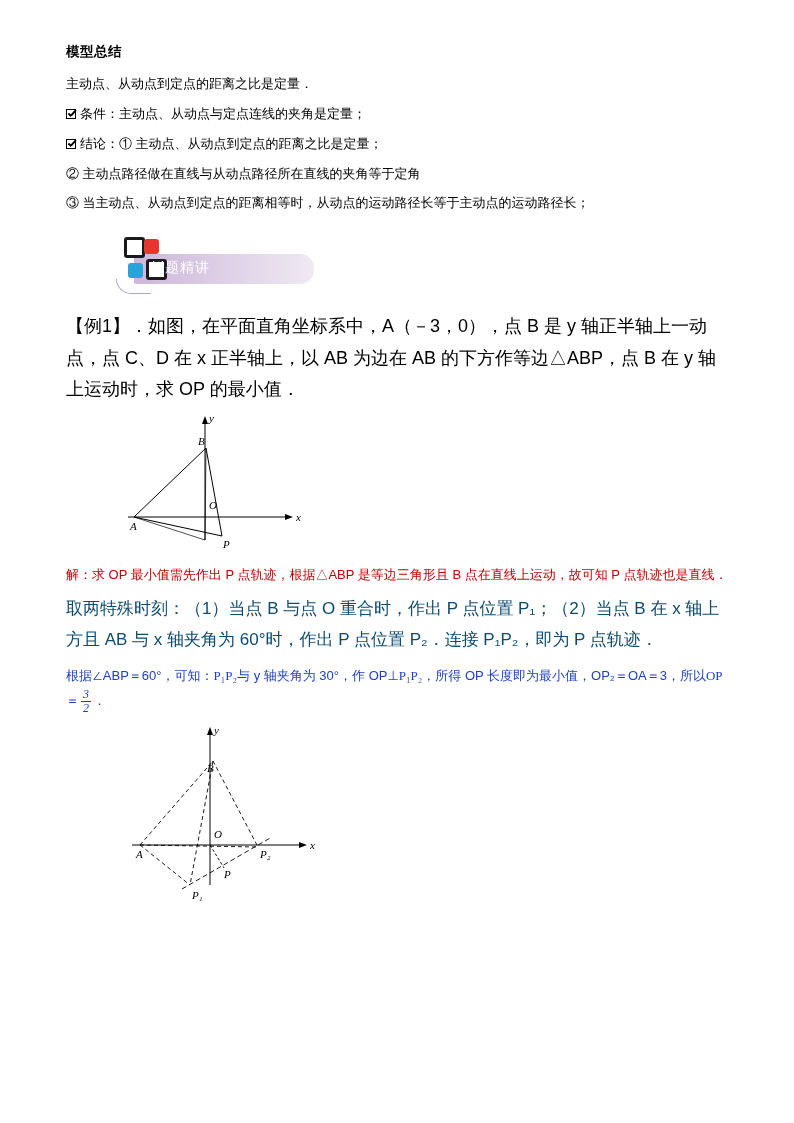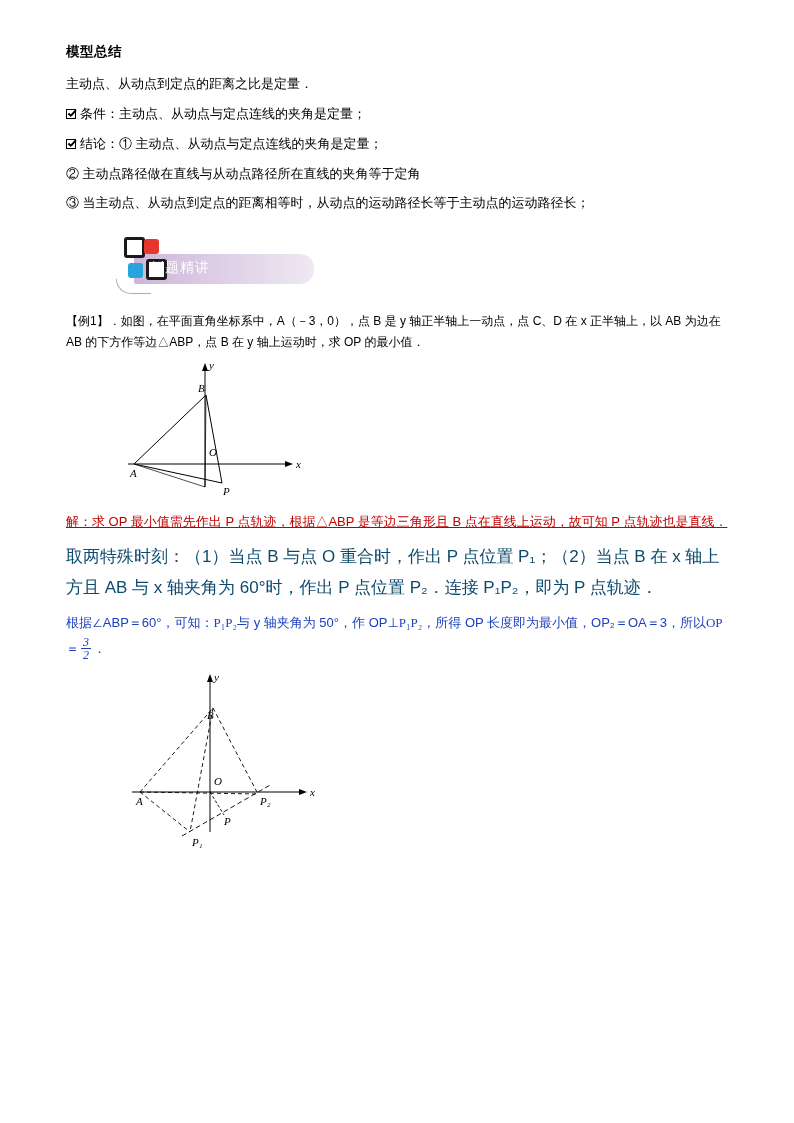--- a/index.html
+++ b/index.html
@@ -168,7 +168,7 @@
   </div>
 
   <div class="line">
-    <span class="cbox"></span><span>结论：① 主动点、从动点与定点连线的夹角是定量；</span>
+    <span class="cbox"></span><span>结论：① 主动点、从动点到定点的距离之比是定量；</span>
   </div>
 
   <div class="line">

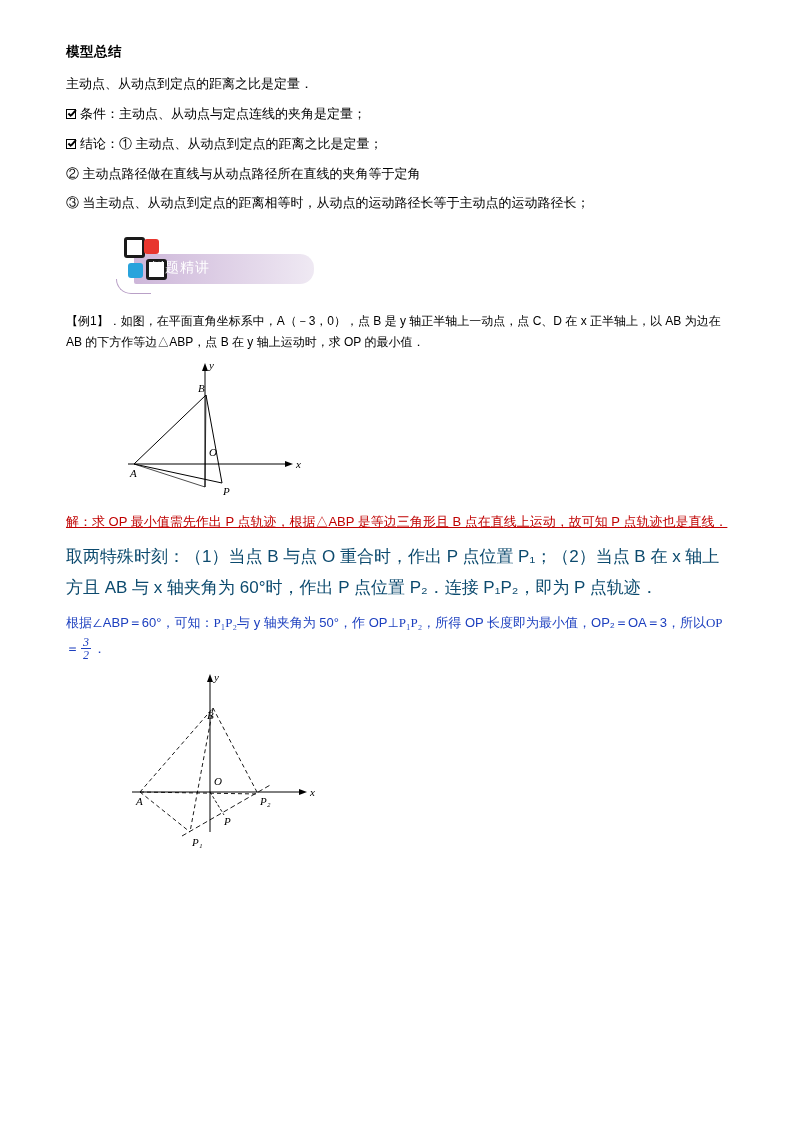--- a/index.html
+++ b/index.html
@@ -113,7 +113,7 @@
 
   
   .prob {
-    font-size: 12px;
+    font-size: 18px;
     line-height: 1.75;
     margin: 12px 0 6px 0;
   }

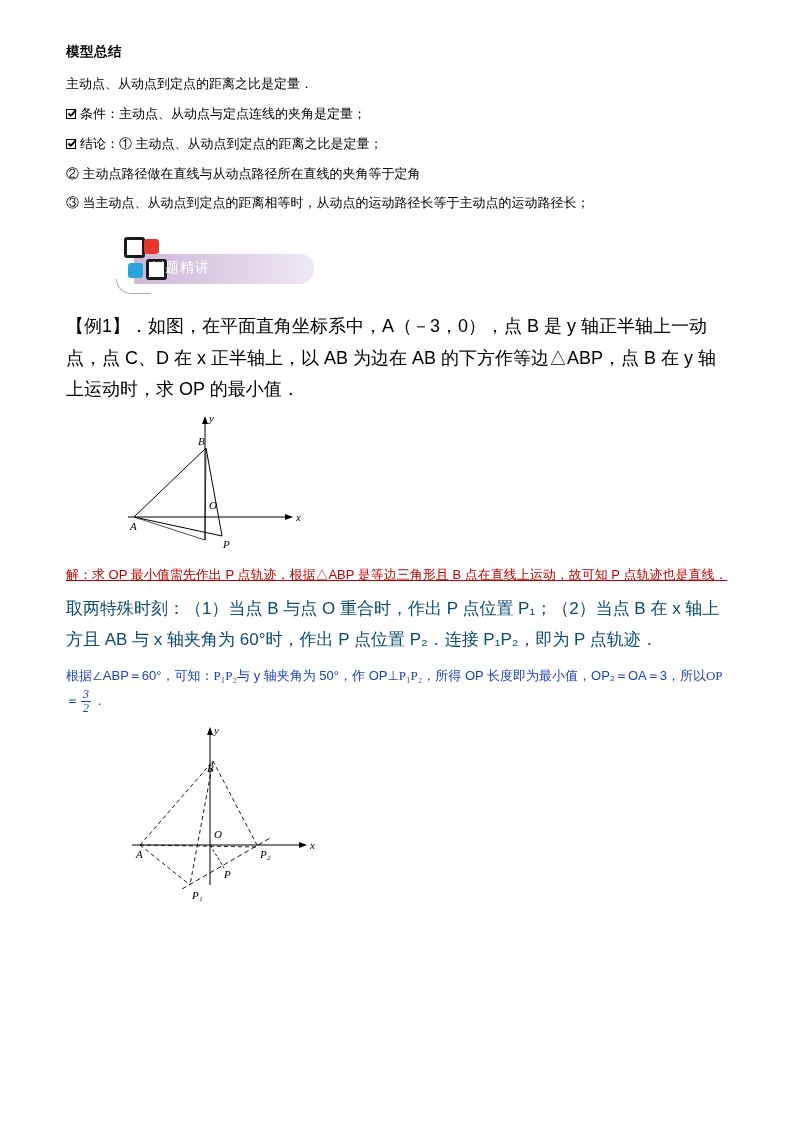--- a/index.html
+++ b/index.html
@@ -122,7 +122,6 @@
     font-size: 13px;
     line-height: 1.75;
     margin: 8px 0 0 0;
-    text-decoration: underline;
   }
   .blue {
     color: #1c3fbf;

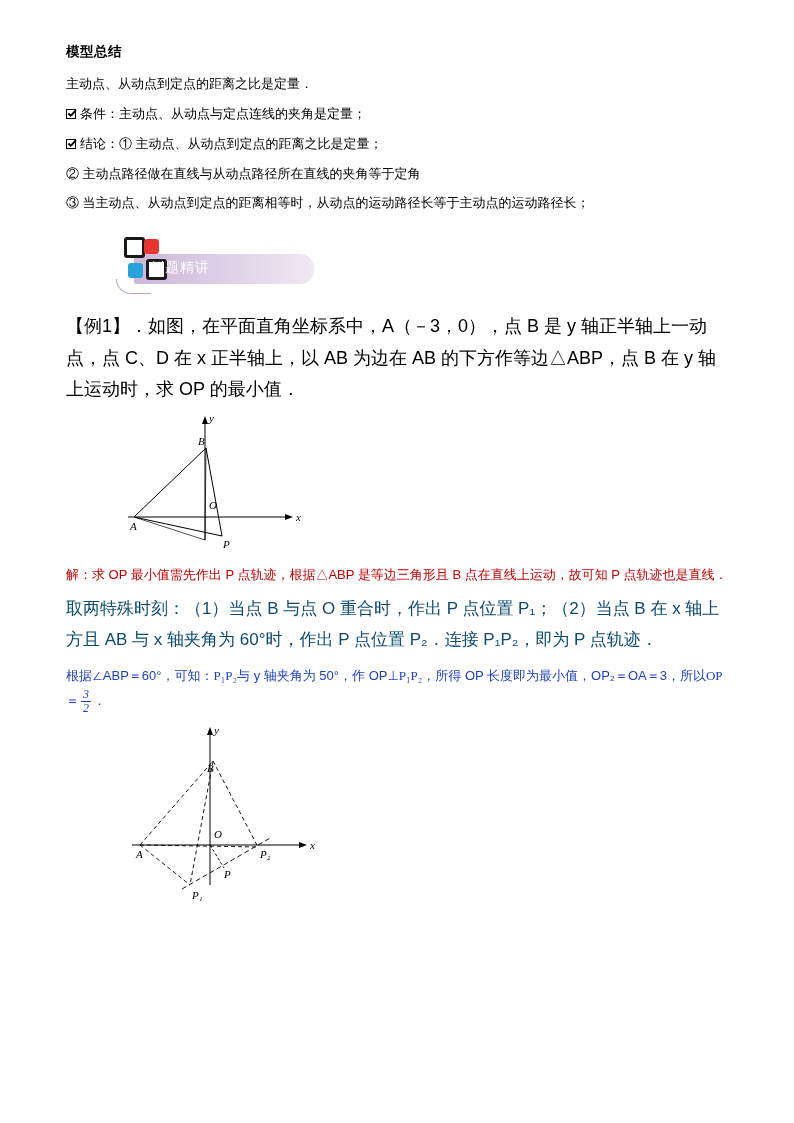--- a/index.html
+++ b/index.html
@@ -220,7 +220,7 @@
   <div class="black-p">取两特殊时刻：（1）当点 B 与点 O 重合时，作出 P 点位置 P₁；（2）当点 B 在 x 轴上方且 AB 与 x 轴夹角为 60°时，作出 P 点位置 P₂．连接 P₁P₂，即为 P 点轨迹．</div>
 
   <div class="blue">
-    <span>根据∠ABP＝60°，可知：</span><span class="ital">P₁P₂</span><span>与 y 轴夹角为 50°，作 OP⊥</span><span class="ital">P₁P₂</span><span>，所得 OP 长度即为最小值，OP₂＝OA＝3，所以</span><span class="ital">OP</span><span class="ital">＝</span><span class="frac"><span class="num">3</span><span class="den">2</span></span><span>．</span>
+    <span>根据∠ABP＝60°，可知：</span><span class="ital">P₁P₂</span><span>与 y 轴夹角为 30°，作 OP⊥</span><span class="ital">P₁P₂</span><span>，所得 OP 长度即为最小值，OP₂＝OA＝3，所以</span><span class="ital">OP</span><span class="ital">＝</span><span class="frac"><span class="num">3</span><span class="den">2</span></span><span>．</span>
   </div>
 
   <div class="fig2">

